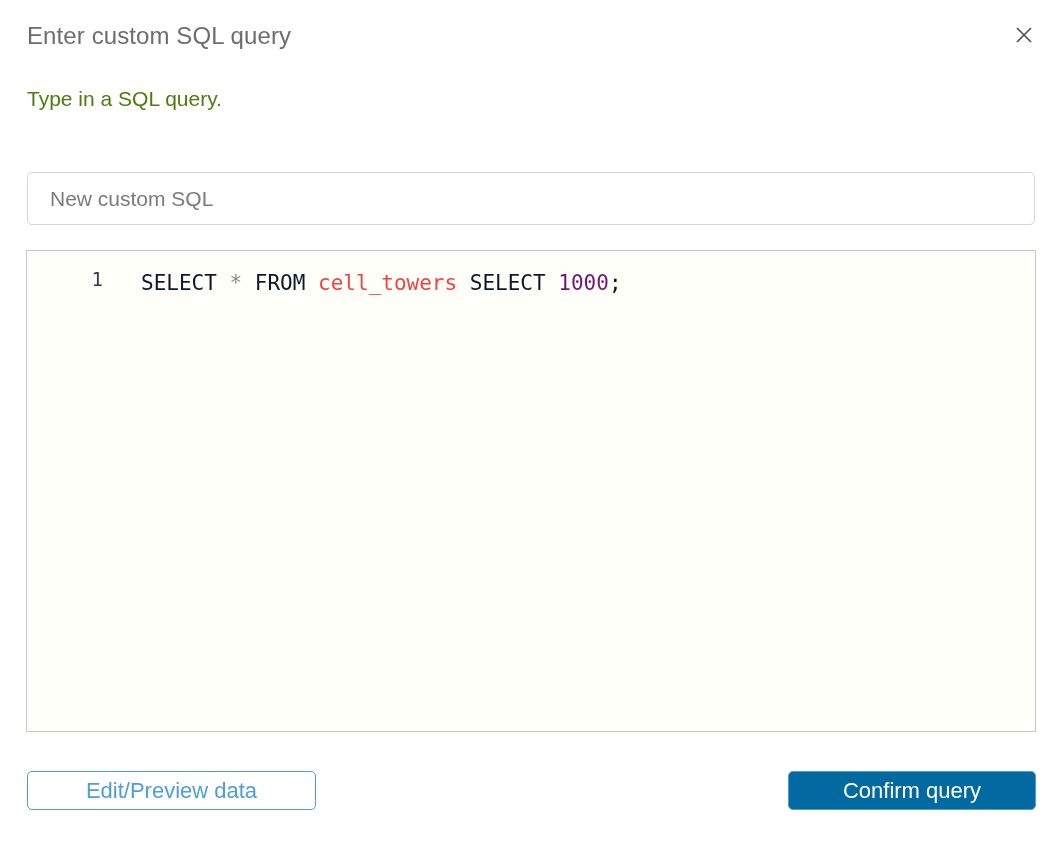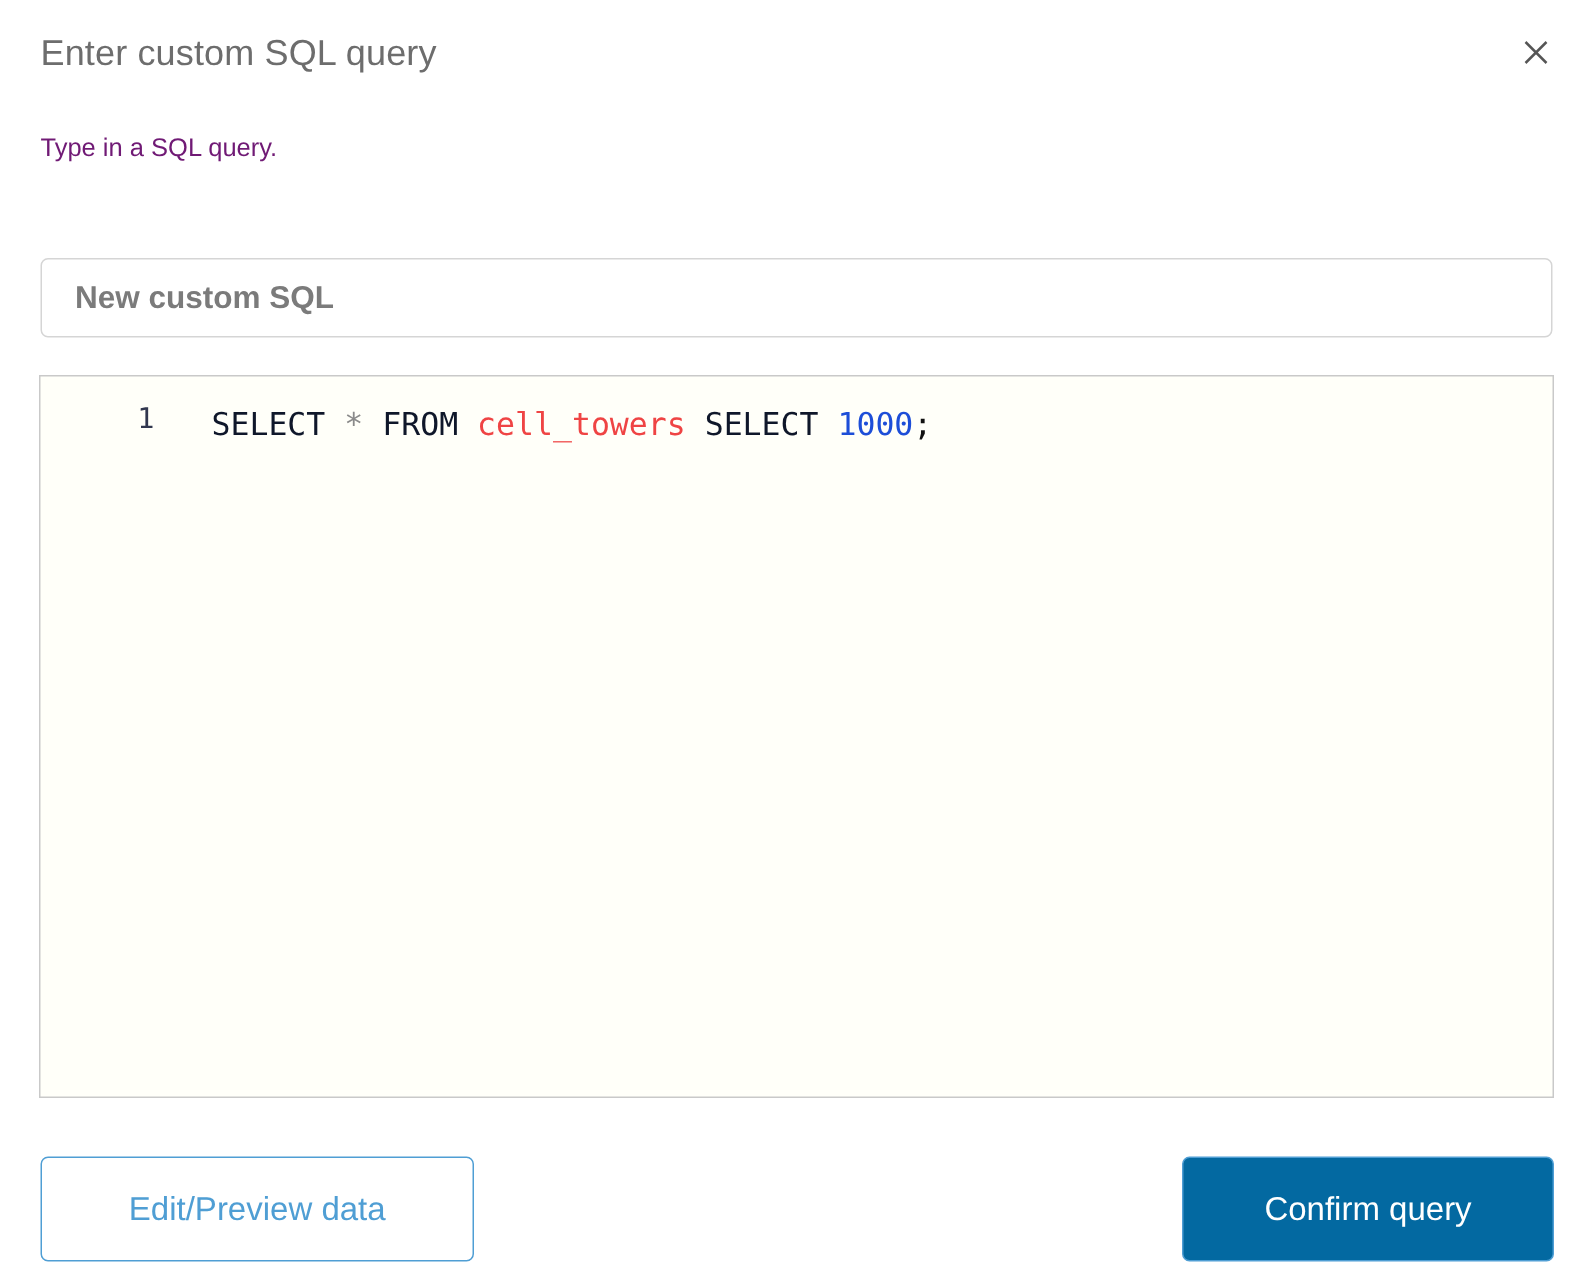--- a/index.html
+++ b/index.html
@@ -46,9 +46,9 @@
     position: absolute;
     left: 27px;
     top: 84px;
-    font-size: 17px;
+    font-size: 21px;
     font-weight: 400;
-    color: #701a75;
+    color: #4d7c0f;
     line-height: 30px;
     white-space: nowrap;
   }

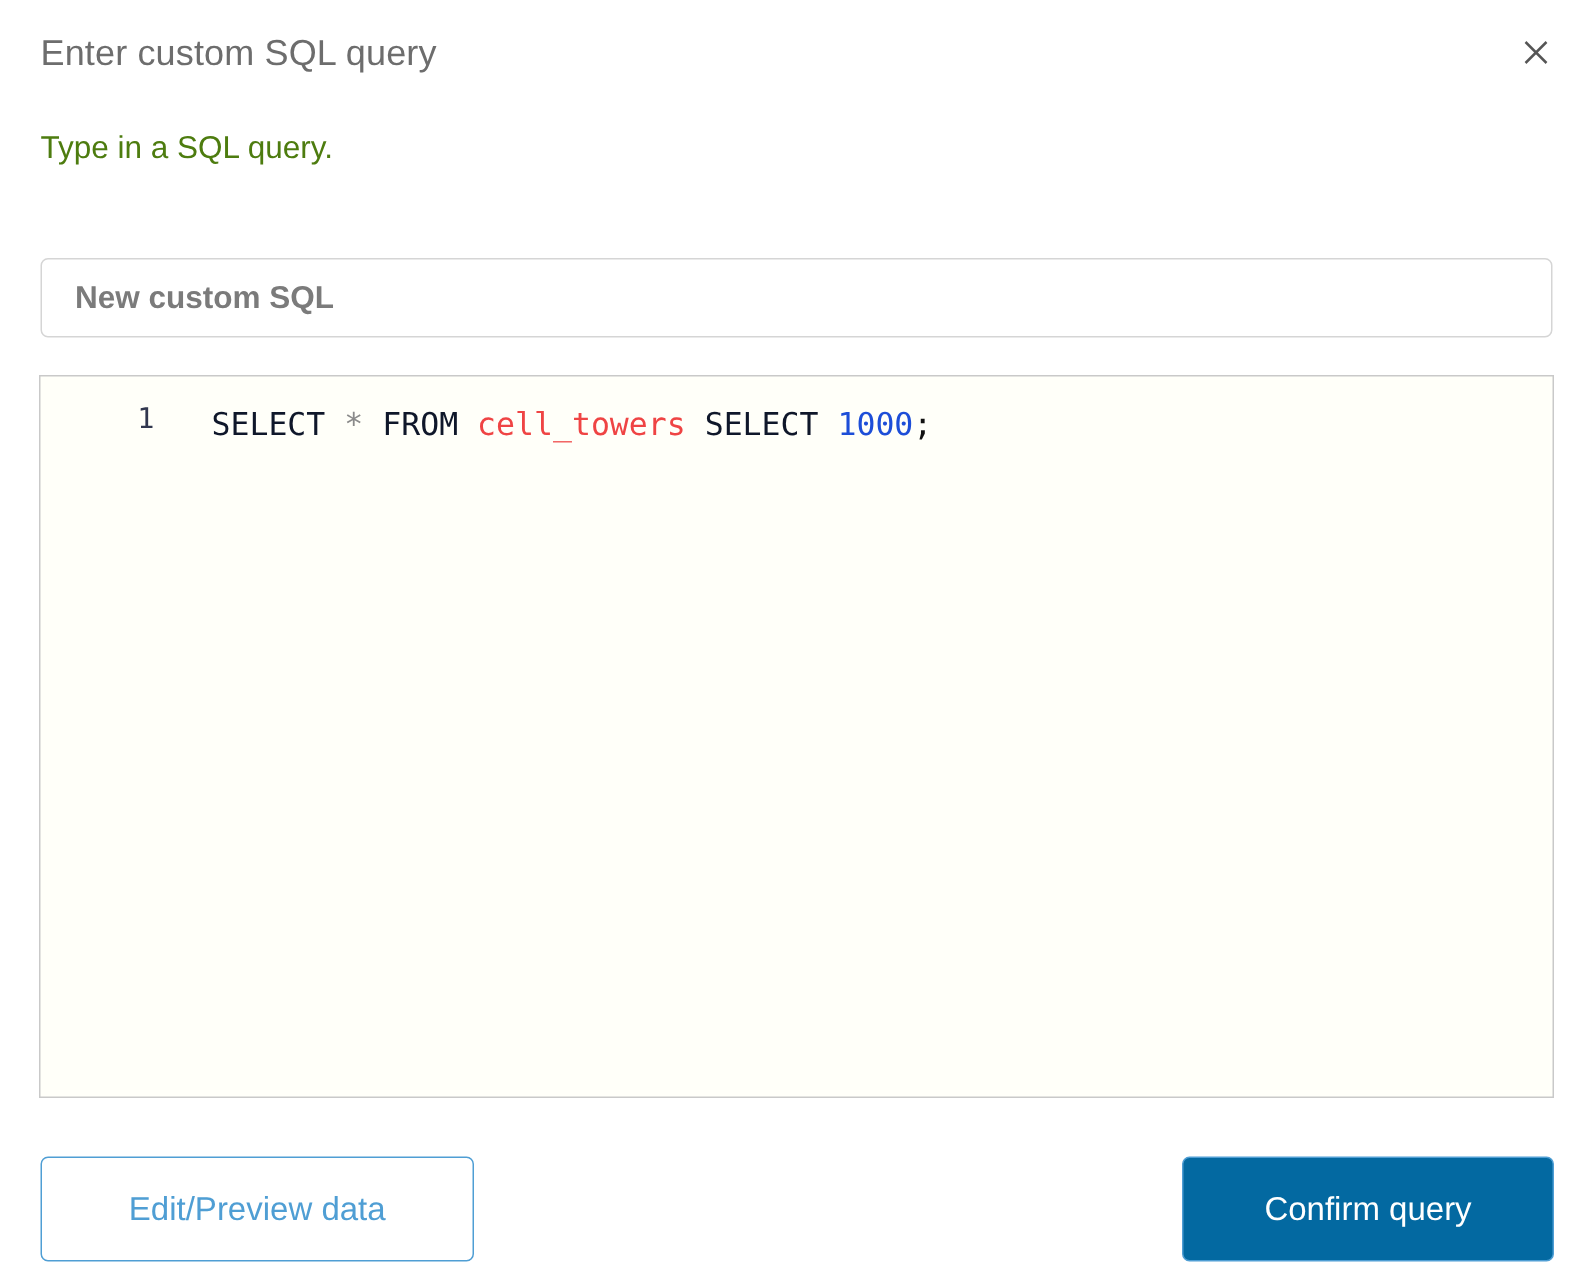--- a/index.html
+++ b/index.html
@@ -69,7 +69,6 @@
     font-size: 21px;
     color: #5a5a5a;
     outline: none;
-    font-weight: bold;
   }
   .name-input::placeholder {
     color: #7b7b7b;

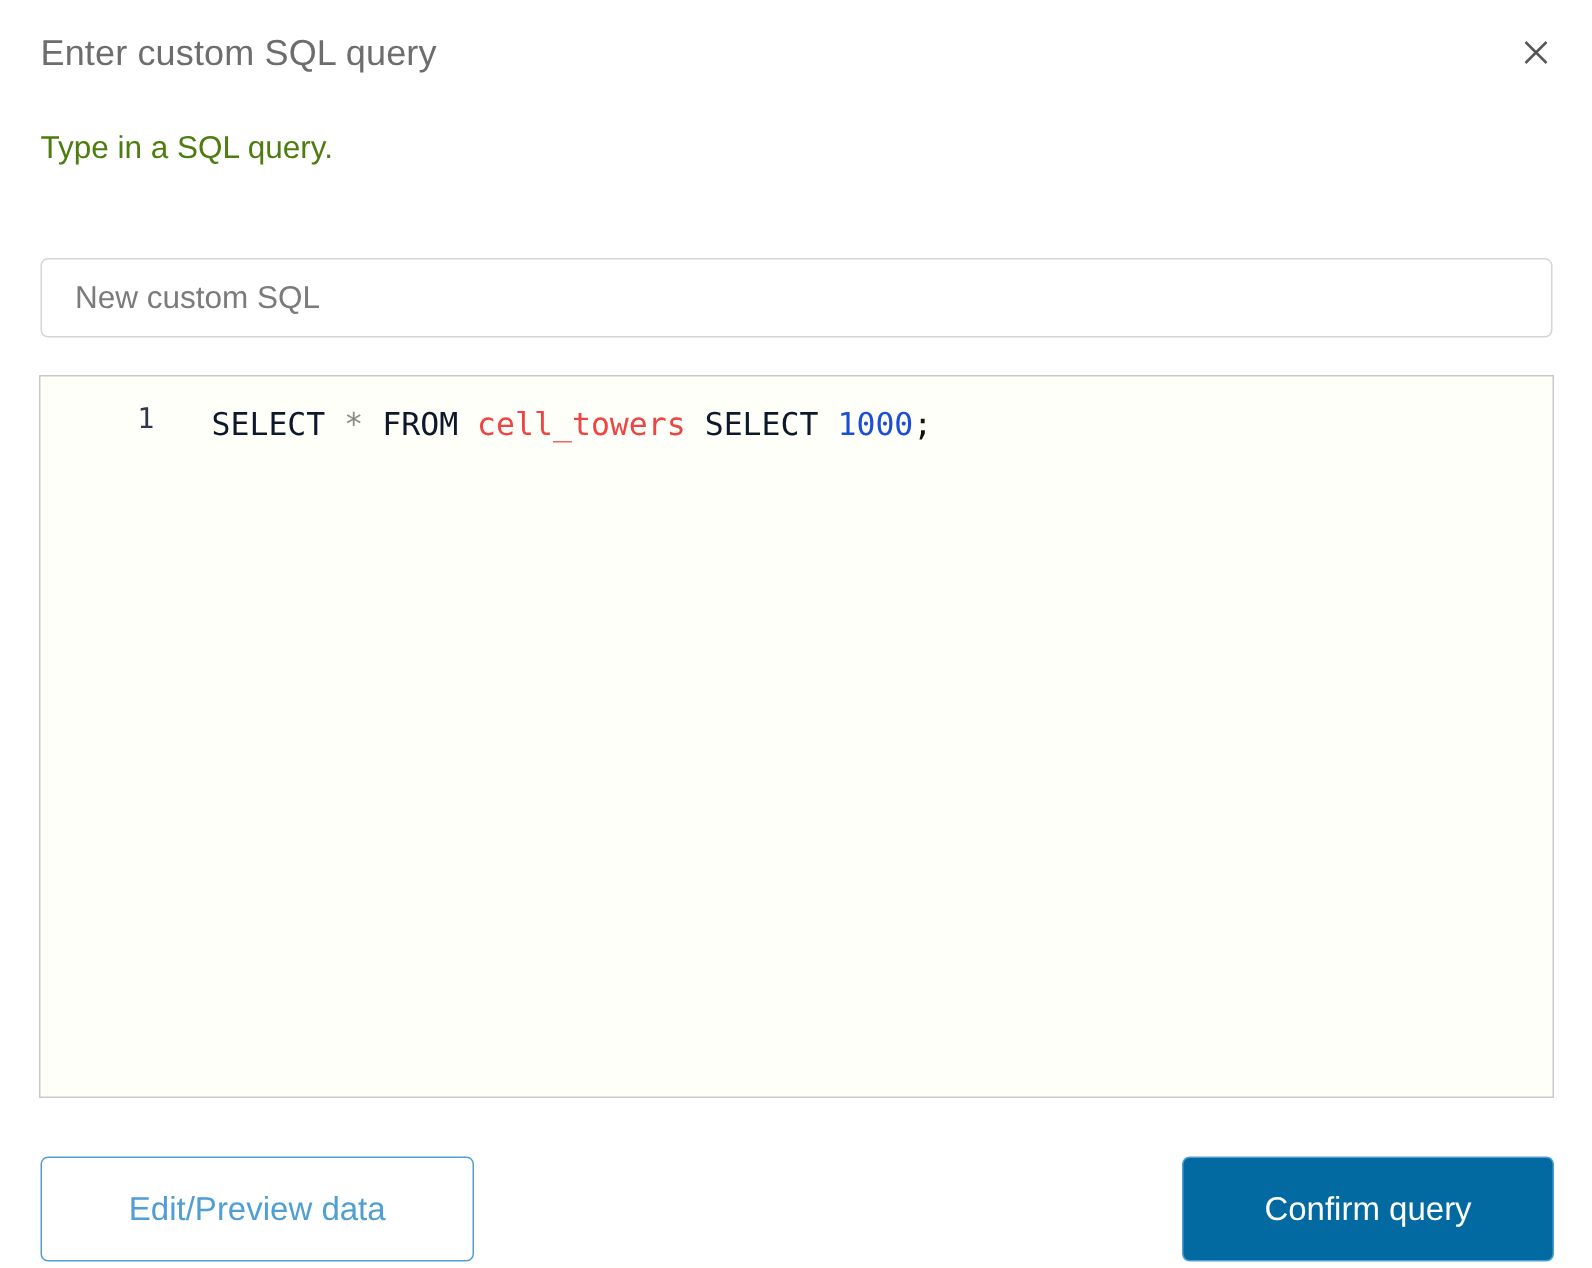--- a/index.html
+++ b/index.html
@@ -119,7 +119,7 @@
   .tok-kw   { color: #0f172a; }
   .tok-op   { color: #8a8a8a; }
   .tok-id   { color: #ef4444; }
-  .tok-num  { color: #1d4ed8; }
+  .tok-num  { color: #701a75; }
   .tok-punc { color: #111111; }
 
   

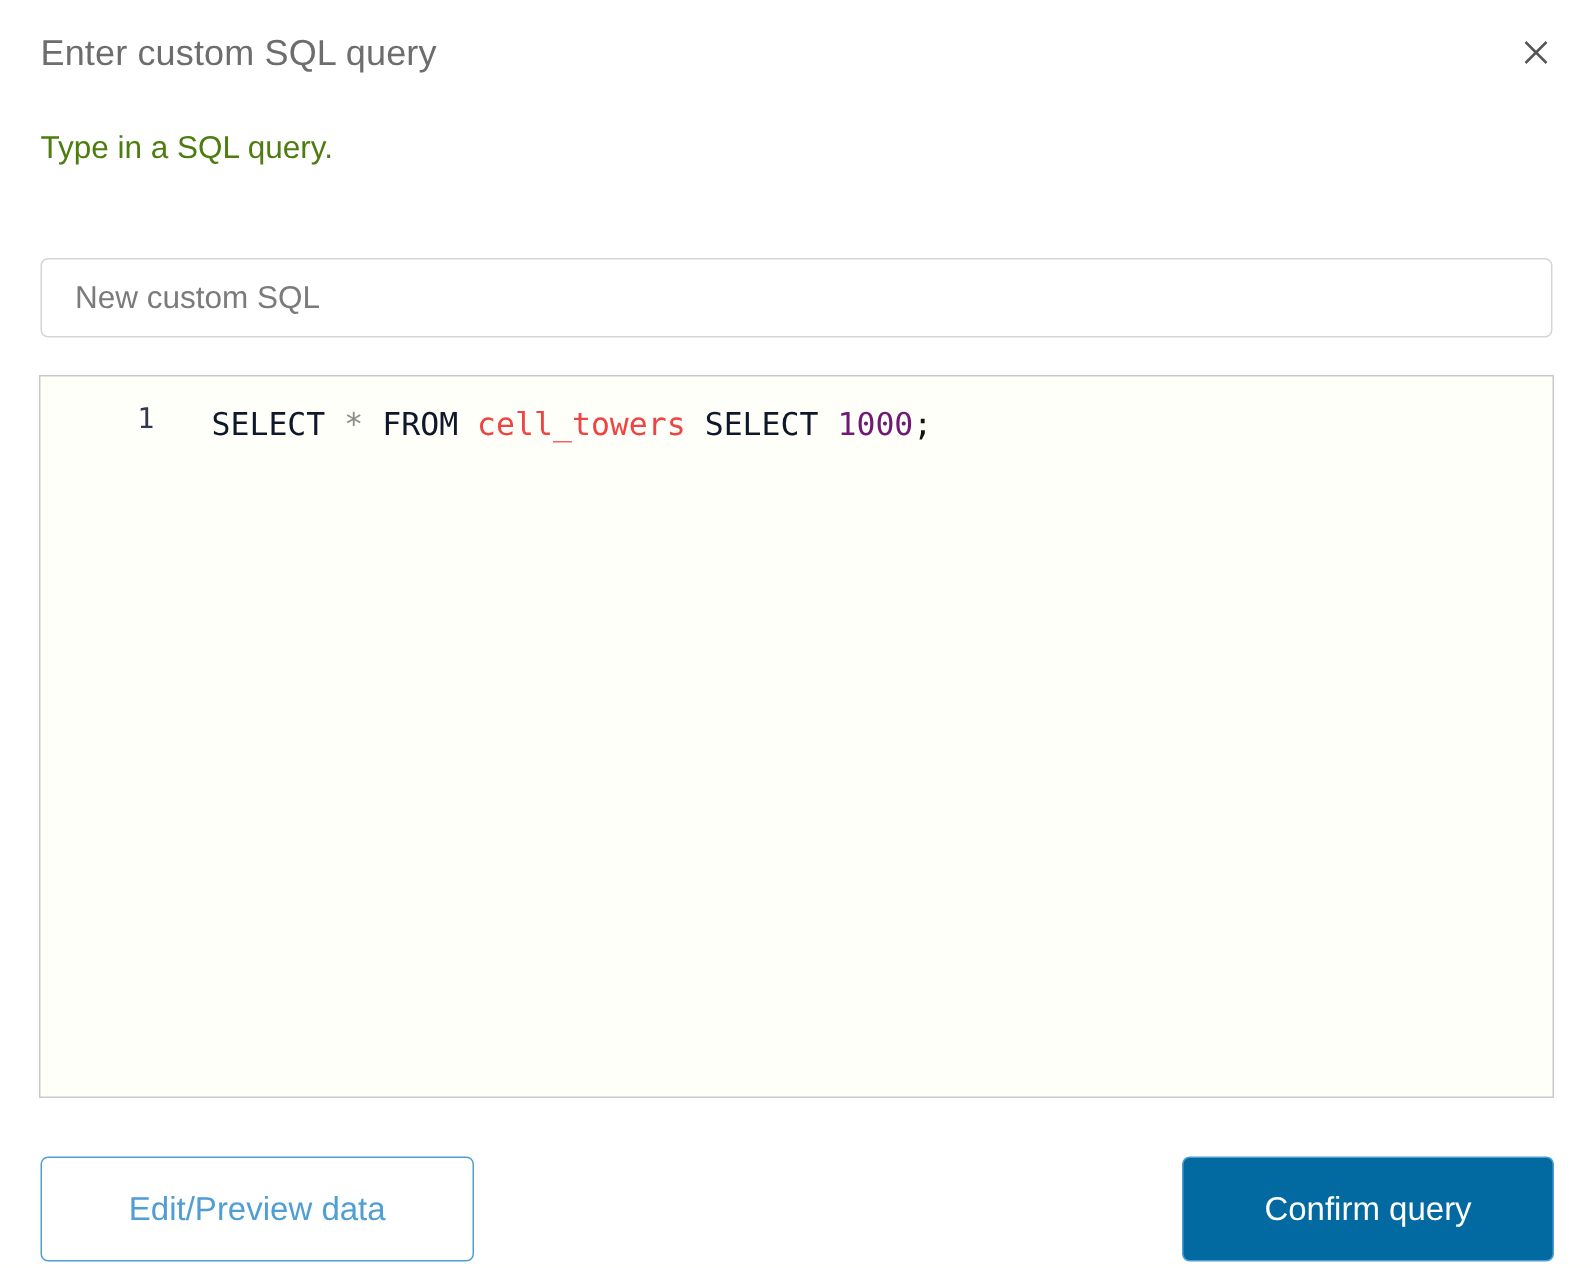--- a/index.html
+++ b/index.html
@@ -126,7 +126,7 @@
   .btn {
     position: absolute;
     box-sizing: border-box;
-    height: 70px;
+    height: 39px;
     border-radius: 5px;
     font-family: "Liberation Sans", sans-serif;
     font-size: 22px;

